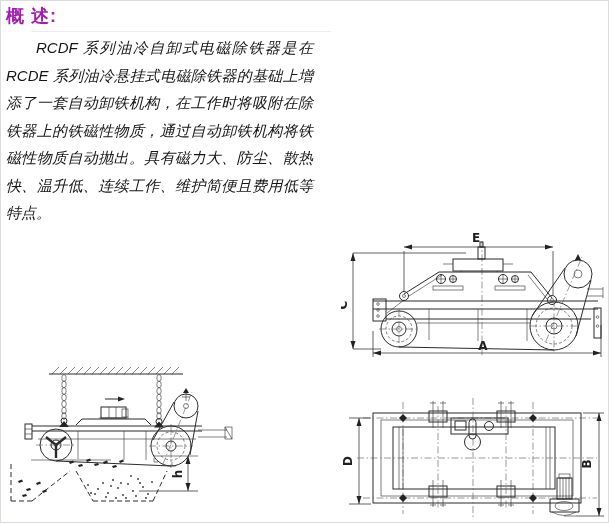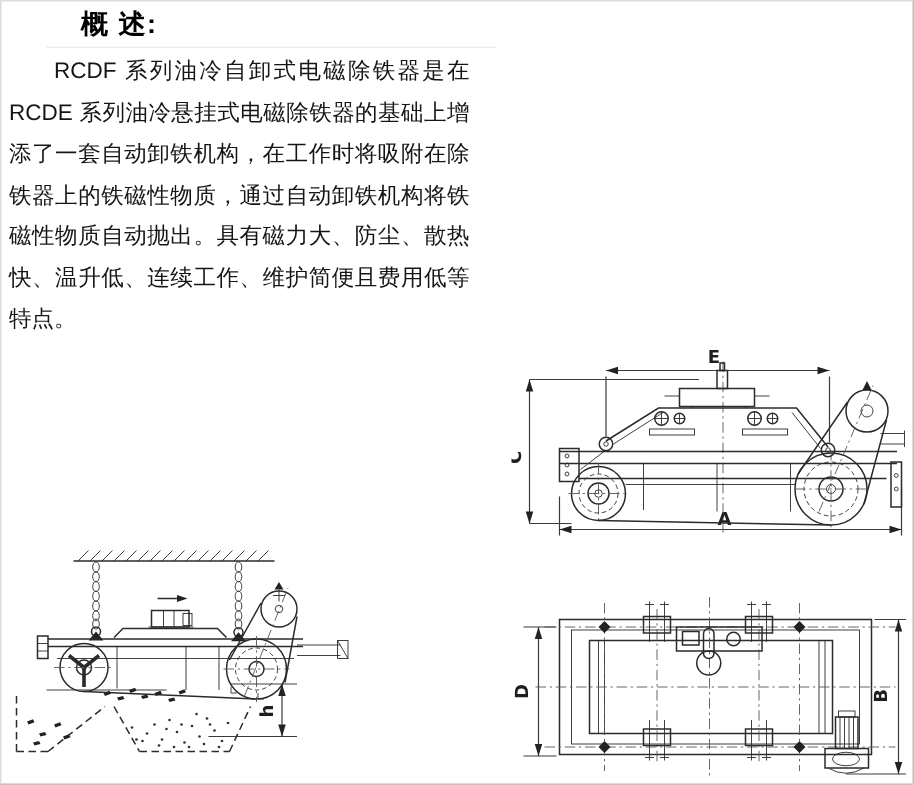--- a/index.html
+++ b/index.html
@@ -35,7 +35,7 @@
 
 <div class="page">
 
-  <h1 class="title" style="color: #000000; margin-left: 48px;">概 述:</h1>
+  <h1 class="title" style="color: #a21caf;">概 述:</h1>
   <div class="title-rule"></div>
 
   <div class="overview">

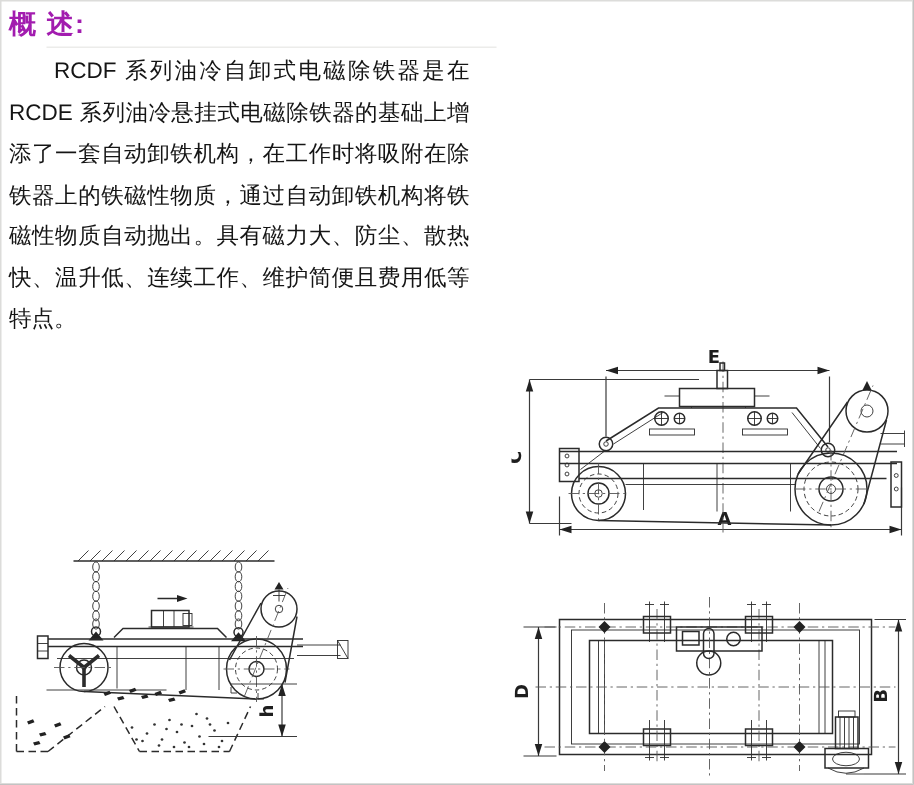--- a/index.html
+++ b/index.html
@@ -19,7 +19,7 @@
     position:absolute;left:5px;top:33px;width:307px;
     font-size:15px;line-height:27.5px;text-align:justify;
   }
-  .overview p{margin:0;text-indent:2em;}
+  .overview p{margin:0;text-indent:2em;font-style:italic;}
   svg{position:absolute;}
   .ln{stroke:#2b2b2b;stroke-width:1;fill:none;}
   .thin{stroke:#2b2b2b;stroke-width:0.6;fill:none;}

